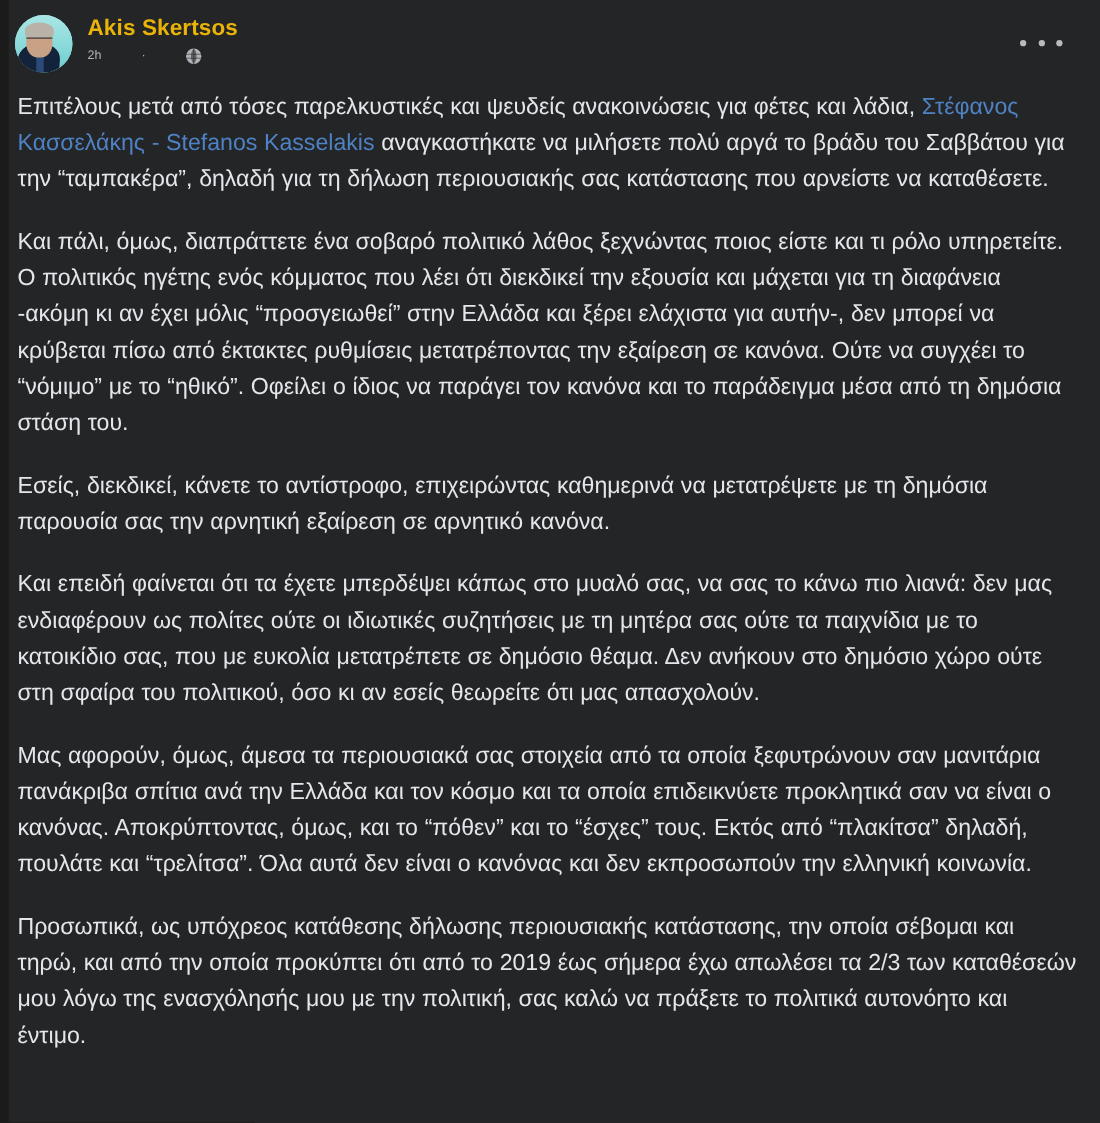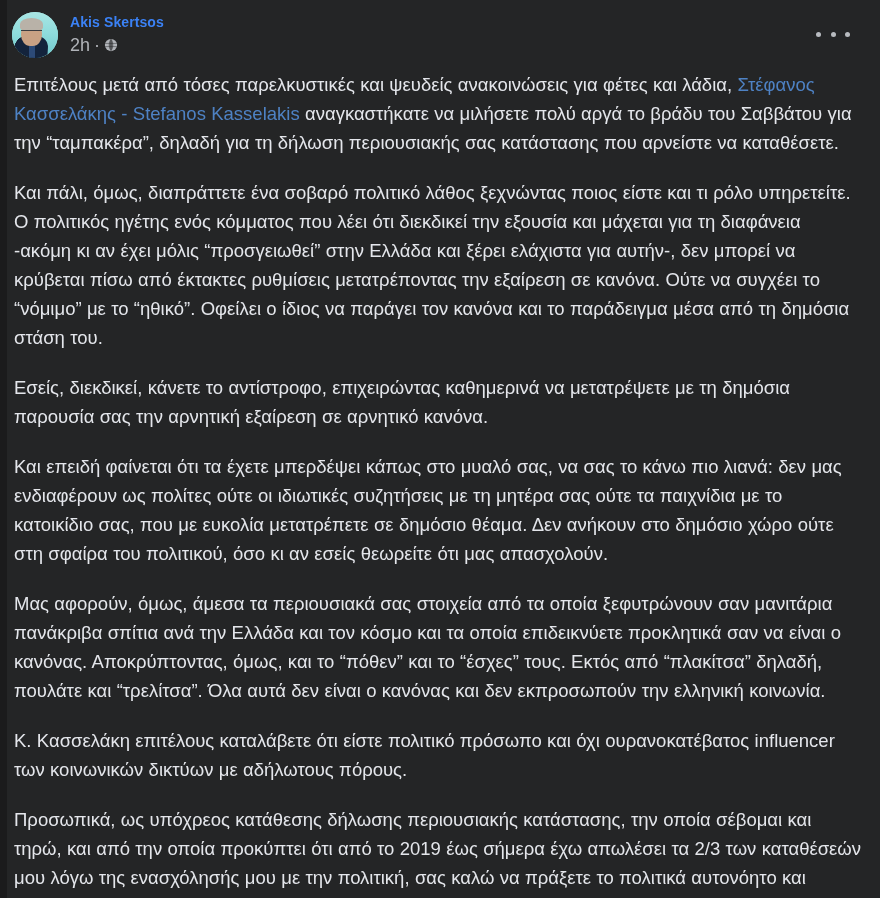--- a/index.html
+++ b/index.html
@@ -118,8 +118,8 @@
     padding-top: 1px;
   }
   .author-name {
-    color: #3b82f6;
-    font-size: 14px;
+    color: #eab308;
+    font-size: 18px;
     font-weight: bold;
     line-height: 22px;
     letter-spacing: 0.1px;

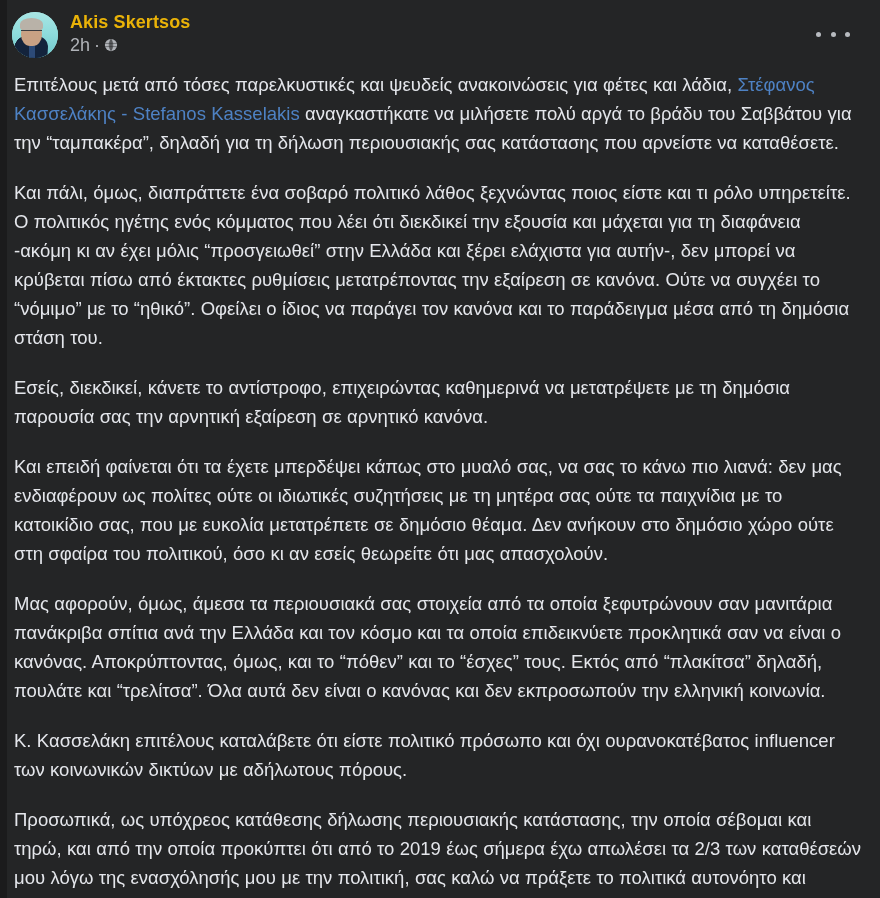--- a/index.html
+++ b/index.html
@@ -129,8 +129,9 @@
     align-items: center;
     margin-top: 3px;
     color: #b0b3b8;
-    font-size: 18px;
+    font-size: 10px;
     line-height: 18px;
+    gap: 28px;
   }
   .meta-time { color: #b0b3b8; }
   .meta-sep { margin: 0 4px; color: #b0b3b8; }

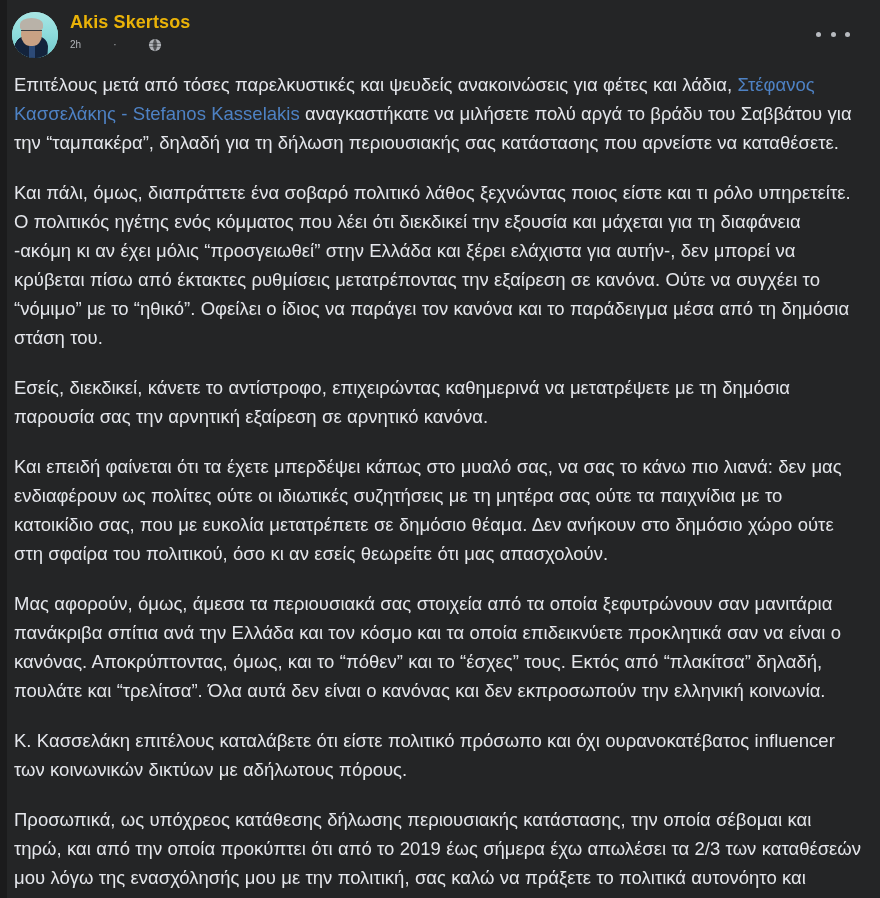--- a/index.html
+++ b/index.html
@@ -230,7 +230,6 @@
     <p class="post-paragraph">Εσείς, διεκδικεί, κάνετε το αντίστροφο, επιχειρώντας καθημερινά να μετατρέψετε με τη δημόσια παρουσία σας την αρνητική εξαίρεση σε αρνητικό κανόνα.</p>
     <p class="post-paragraph">Και επειδή φαίνεται ότι τα έχετε μπερδέψει κάπως στο μυαλό σας, να σας το κάνω πιο λιανά: δεν μας ενδιαφέρουν ως πολίτες ούτε οι ιδιωτικές συζητήσεις με τη μητέρα σας ούτε τα παιχνίδια με το κατοικίδιο σας, που με ευκολία μετατρέπετε σε δημόσιο θέαμα. Δεν ανήκουν στο δημόσιο χώρο ούτε στη σφαίρα του πολιτικού, όσο κι αν εσείς θεωρείτε ότι μας απασχολούν.</p>
     <p class="post-paragraph">Μας αφορούν, όμως, άμεσα τα περιουσιακά σας στοιχεία από τα οποία ξεφυτρώνουν σαν μανιτάρια πανάκριβα σπίτια ανά την Ελλάδα και τον κόσμο και τα οποία επιδεικνύετε προκλητικά σαν να είναι ο κανόνας. Αποκρύπτοντας, όμως, και το “πόθεν” και το “έσχες” τους. Εκτός από “πλακίτσα” δηλαδή, πουλάτε και “τρελίτσα”. Όλα αυτά δεν είναι ο κανόνας και δεν εκπροσωπούν την ελληνική κοινωνία.</p>
-    <p class="post-paragraph">Κ. Κασσελάκη επιτέλους καταλάβετε ότι είστε πολιτικό πρόσωπο και όχι ουρανοκατέβατος influencer των κοινωνικών δικτύων με αδήλωτους πόρους.</p>
     <p class="post-paragraph">Προσωπικά, ως υπόχρεος κατάθεσης δήλωσης περιουσιακής κατάστασης, την οποία σέβομαι και τηρώ, και από την οποία προκύπτει ότι από το 2019 έως σήμερα έχω απωλέσει τα 2/3 των καταθέσεών μου λόγω της ενασχόλησής μου με την πολιτική, σας καλώ να πράξετε το πολιτικά αυτονόητο και έντιμο.</p>
 
   </div>

